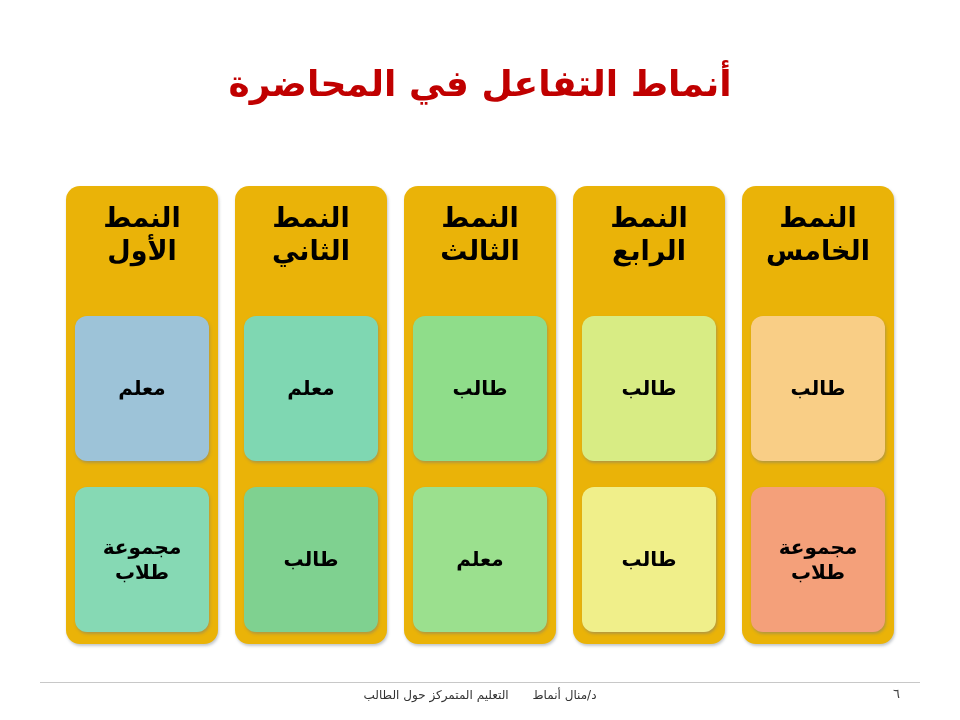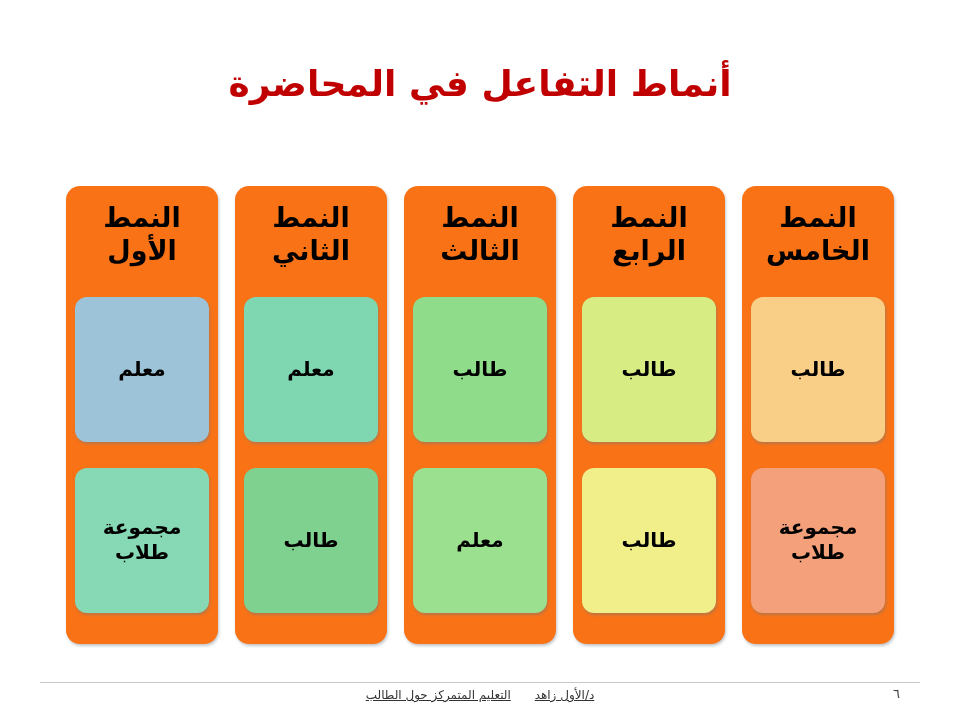--- a/index.html
+++ b/index.html
@@ -53,7 +53,7 @@
     width: 152px;
     height: 458px;
     border-radius: 14px;
-    background: #f97316;
+    background: #eab308;
     box-shadow: 1px 2px 3px rgba(120,130,140,0.45);
     box-sizing: border-box;
     padding: 10px 8px 12px 8px;

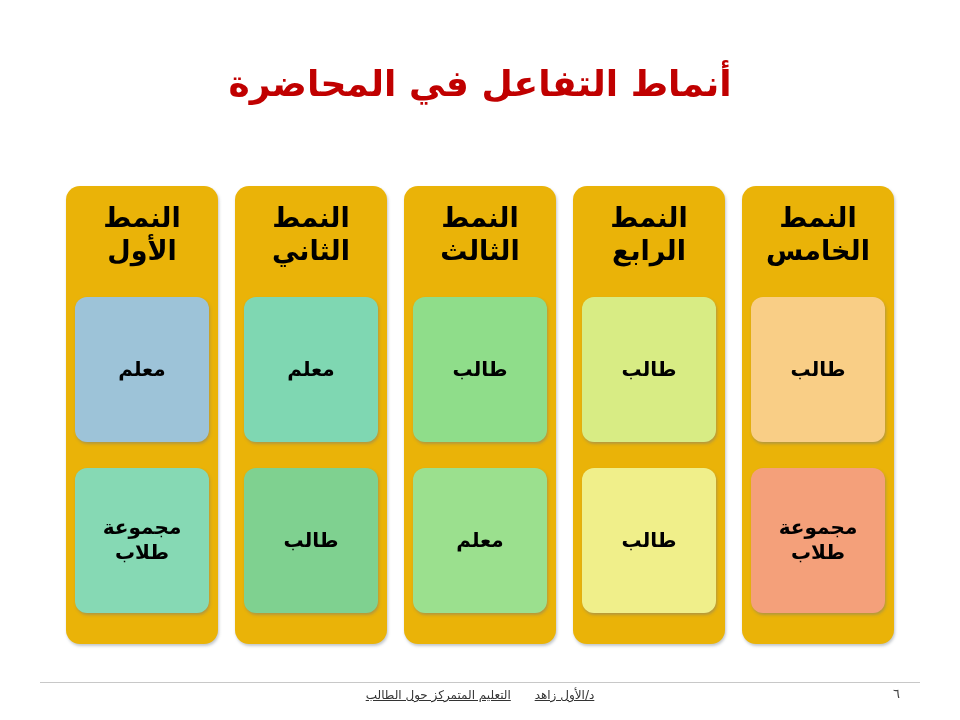--- a/index.html
+++ b/index.html
@@ -79,7 +79,7 @@
     flex: 1;
     display: flex;
     flex-direction: column;
-    justify-content: center;
+    justify-content: flex-end;
     align-items: center;
     gap: 26px;
   }

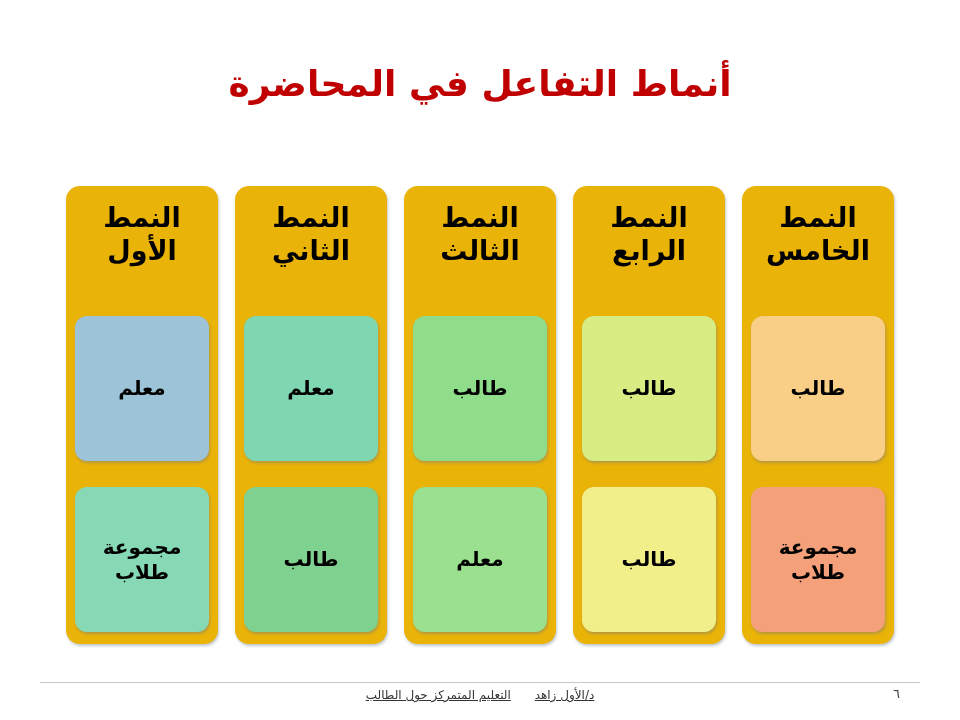--- a/index.html
+++ b/index.html
@@ -137,7 +137,7 @@
     color: #333333;
     direction: rtl;
   }
-  .footer-center span { margin: 0 10px; text-decoration: underline; }
+  .footer-center span { margin: 0 10px; }
 </style>
 </head>
 <body>

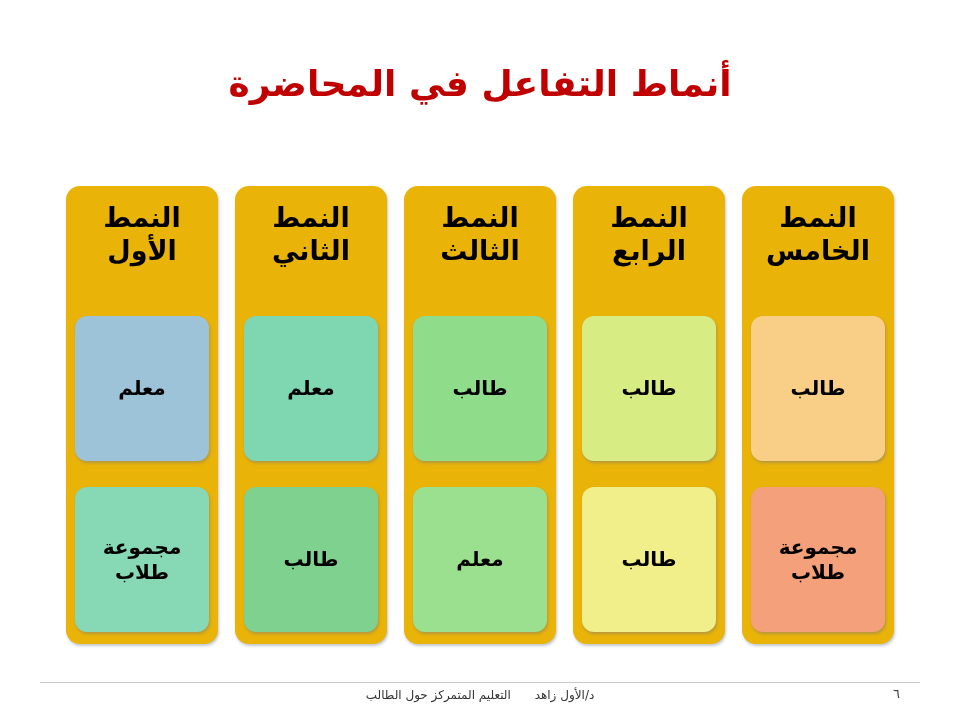--- a/index.html
+++ b/index.html
@@ -201,7 +201,7 @@
     <div class="footer-line"></div>
     <div class="footer-page">٦</div>
     <div class="footer-center">
-      <span>د/الأول زاهد</span>
+      <span>د/منال أنماط</span>
       <span>التعليم المتمركز حول الطالب</span>
     </div>
   </div>

